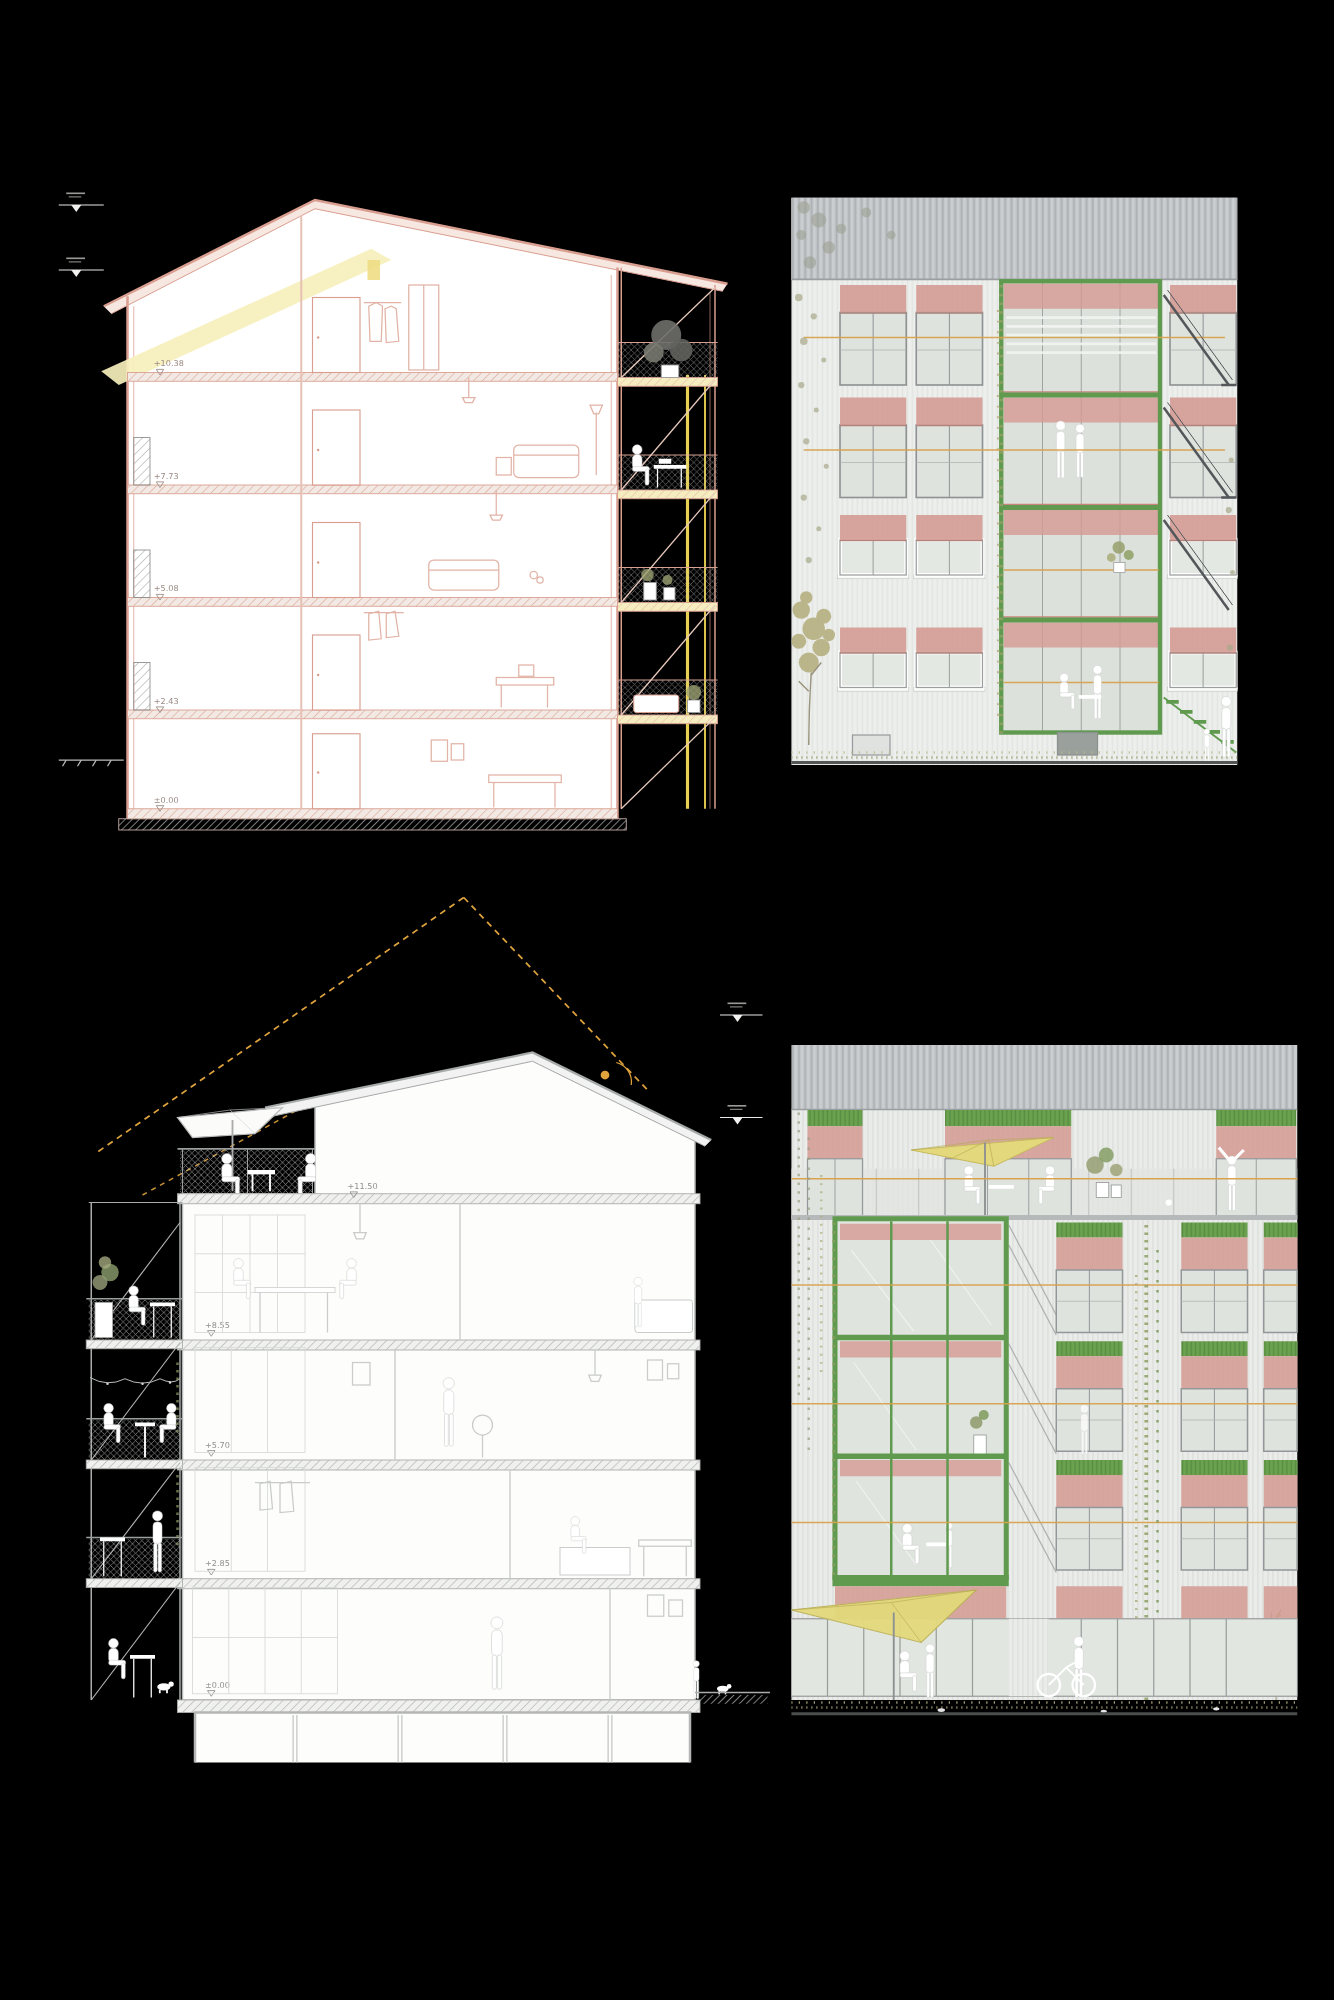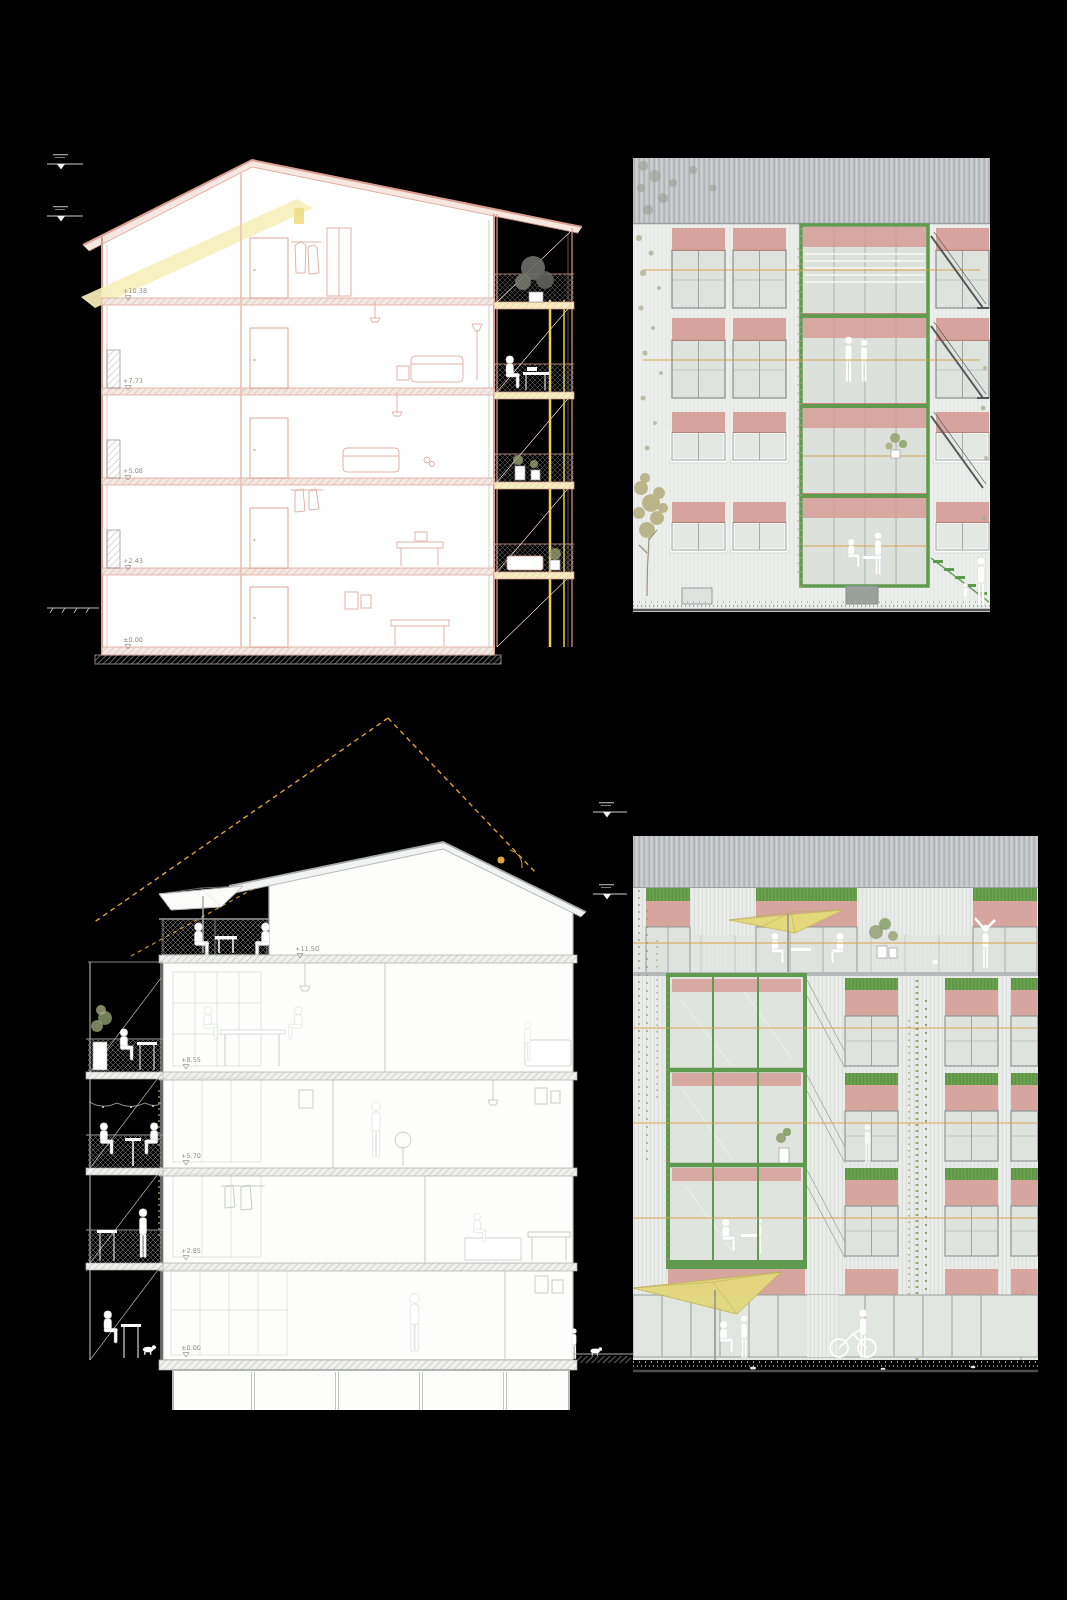--- a/index.html
+++ b/index.html
@@ -461,7 +461,7 @@
 </svg>
 </div>
 
-<div class="panel" style="left:73px;top:710px;width:560px;height:700px">
+<div class="panel" style="left:56px;top:710px;width:560px;height:700px">
 <svg width="560" height="700" viewBox="0 0 560 700">
 
   <g stroke="#dda23c" fill="none">

